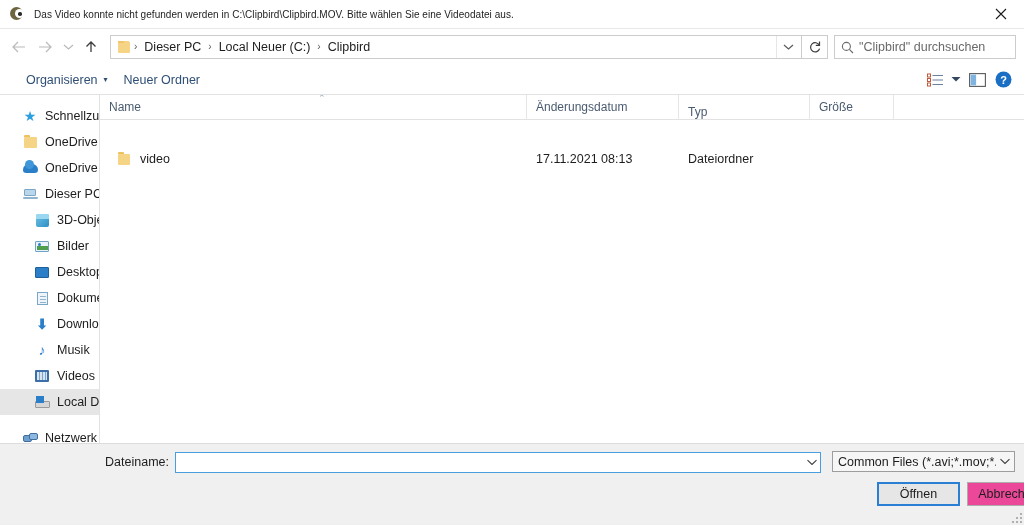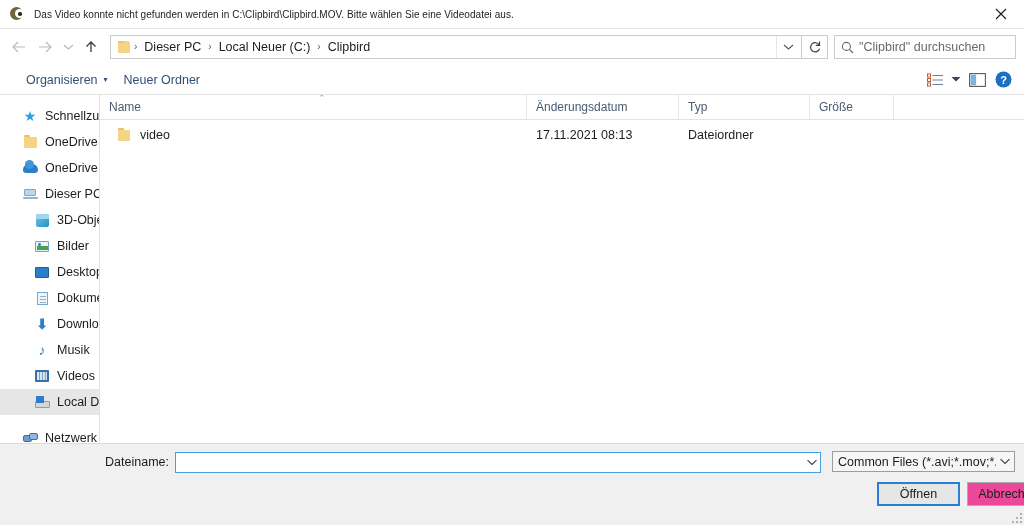--- a/index.html
+++ b/index.html
@@ -375,6 +375,7 @@
     flex-direction: column;
     min-width: 0;
     background: #ffffff;
+    gap: 24px;
   }
   .colheader {
     height: 24px;

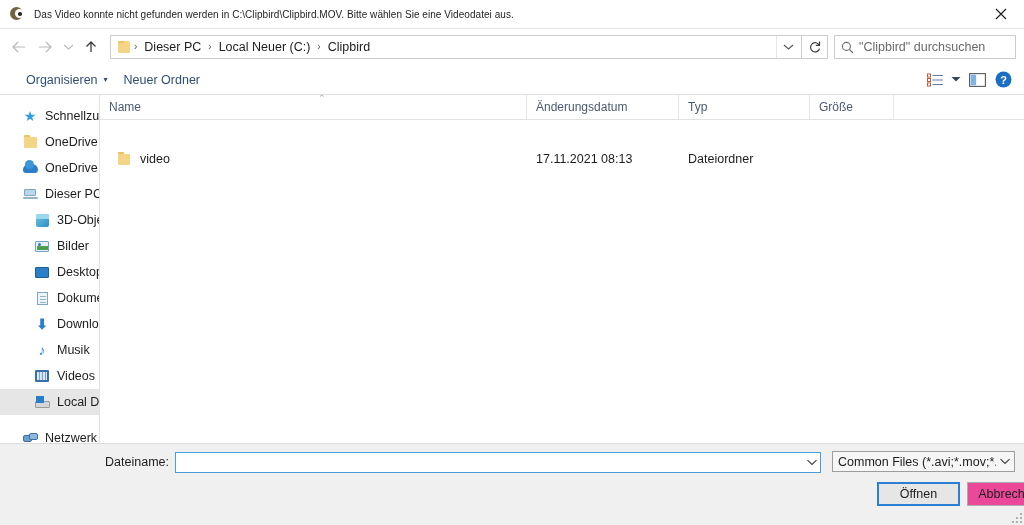--- a/index.html
+++ b/index.html
@@ -400,7 +400,7 @@
   }
   .col-name { width: 427px; flex: 0 0 427px; }
   .col-date { width: 152px; flex: 0 0 152px; }
-  .col-type { width: 131px; flex: 0 0 131px; }
+  .col-type { width: 131px; flex: 0 0 131px; align-items: flex-end; }
   .col-size { width: 84px; flex: 0 0 84px; text-align: center; }
   .col-rest { flex: 1 1 auto; border-right: none; }
   .sort-caret {

